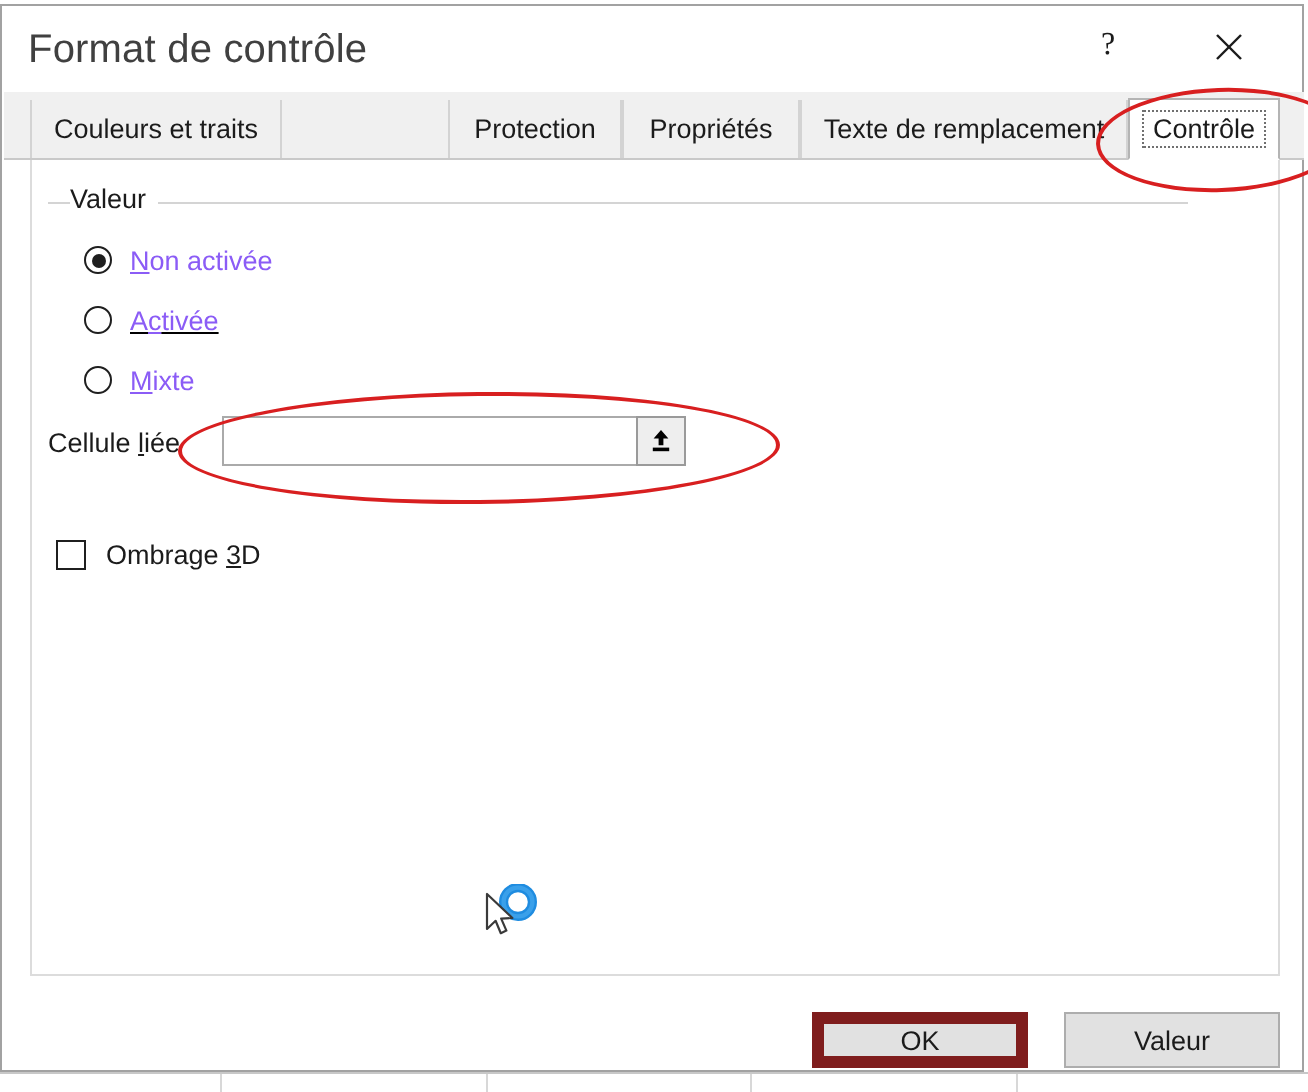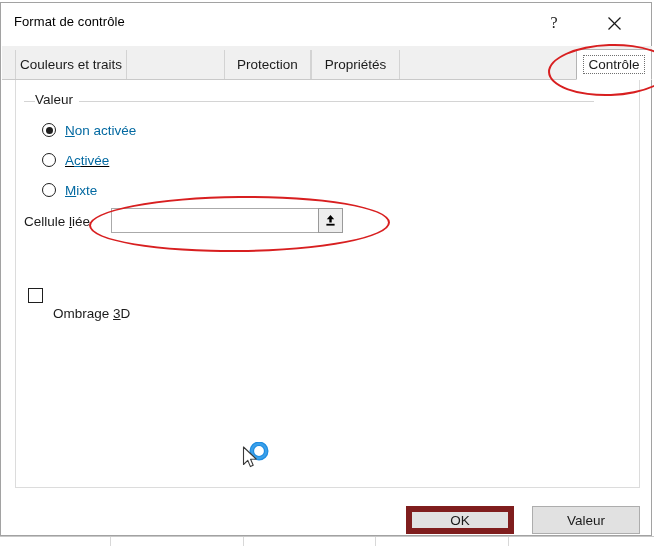--- a/index.html
+++ b/index.html
@@ -56,8 +56,8 @@
     position: absolute;
     left: 13px;
     top: 11px;
-    font-size: 13px;
-    color: #000000;
+    font-size: 20px;
+    color: #404040;
     letter-spacing: .1px;
     white-space: nowrap;
   }

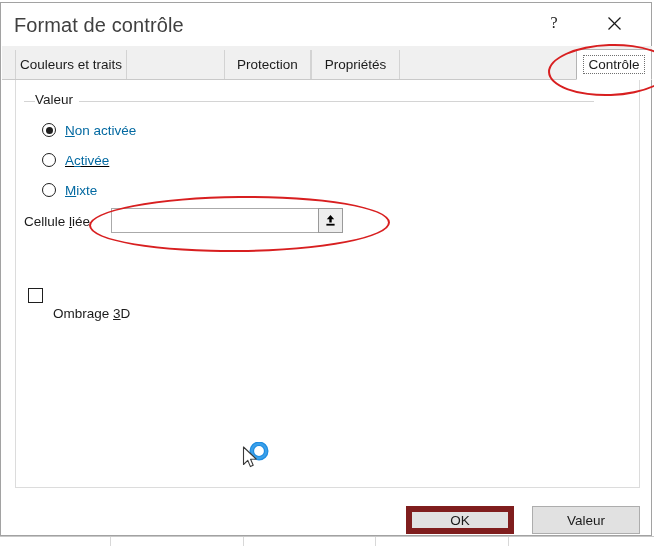--- a/index.html
+++ b/index.html
@@ -344,7 +344,7 @@
   </div>
 
   <div id="tabstrip">
-    <div class="tab" style="left:13px;width:112px;">
+    <div class="tab" style="left:13px;width:126px;">
       <span class="tablabel">Couleurs et traits</span>
     </div>
     <div class="tab" style="left:222px;width:87px;">

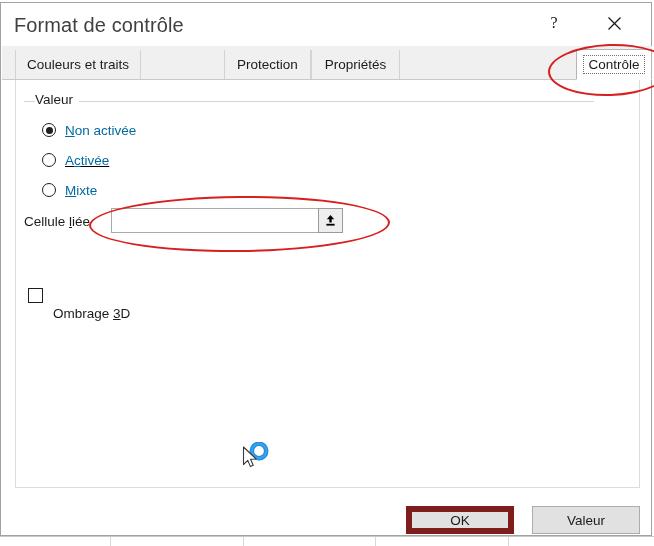--- a/index.html
+++ b/index.html
@@ -352,6 +352,9 @@
     </div>
     <div class="tab" style="left:309px;width:89px;text-align:right;">
       <span class="tablabel">Propriétés</span>
+    </div>
+    <div class="tab" style="left:398px;width:164px;">
+      <span class="tablabel">Texte de remplacement</span>
     </div>
     <div class="tab selected" style="left:562px;width:76px;">
       <span class="tablabel">Contrôle</span>

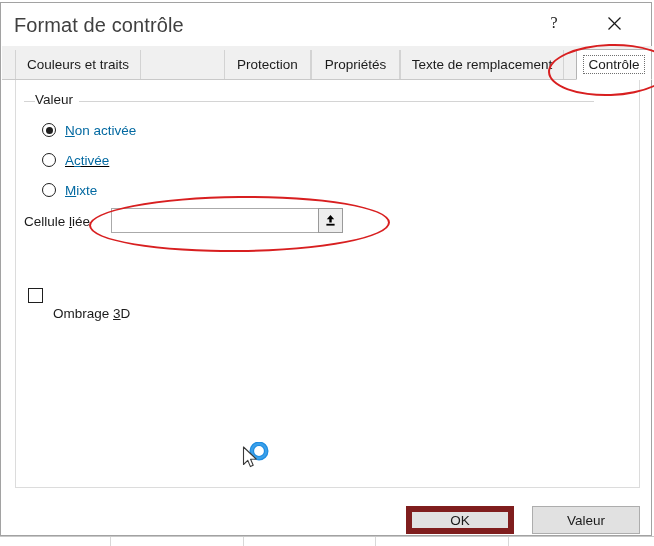--- a/index.html
+++ b/index.html
@@ -111,7 +111,6 @@
     height: 31px;
     top: 3px;
     z-index: 4;
-    margin-left: 12px;
   }
   .tab.selected .tablabel {
     border: 1px dotted #707070;

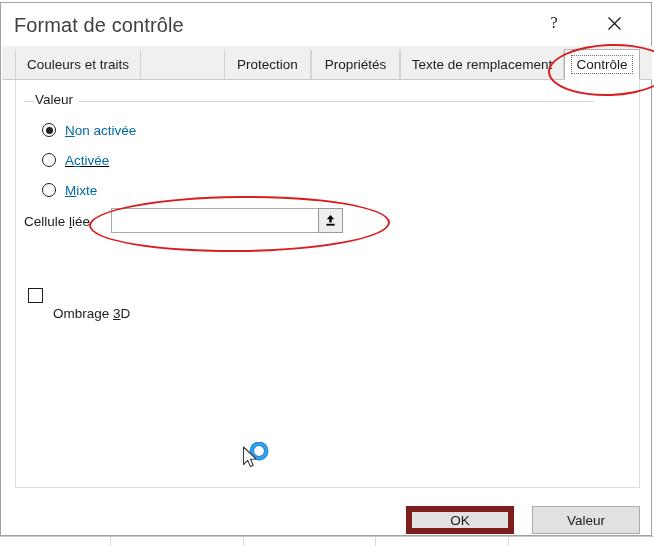--- a/index.html
+++ b/index.html
@@ -181,7 +181,7 @@
   .radio-label {
     margin-left: 9px;
     font-size: 13.5px;
-    color: #0369a1;
+    color: #8b5cf6;
     white-space: nowrap;
   }
   .acc { text-decoration: underline; }

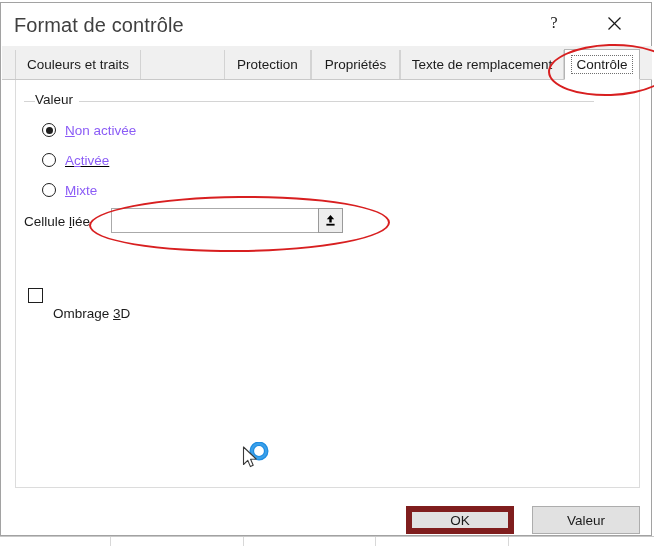--- a/index.html
+++ b/index.html
@@ -256,7 +256,6 @@
     font-size: 13.5px;
     color: #1b1b1b;
     white-space: nowrap;
-    margin-top: 36px;
   }
 
   

